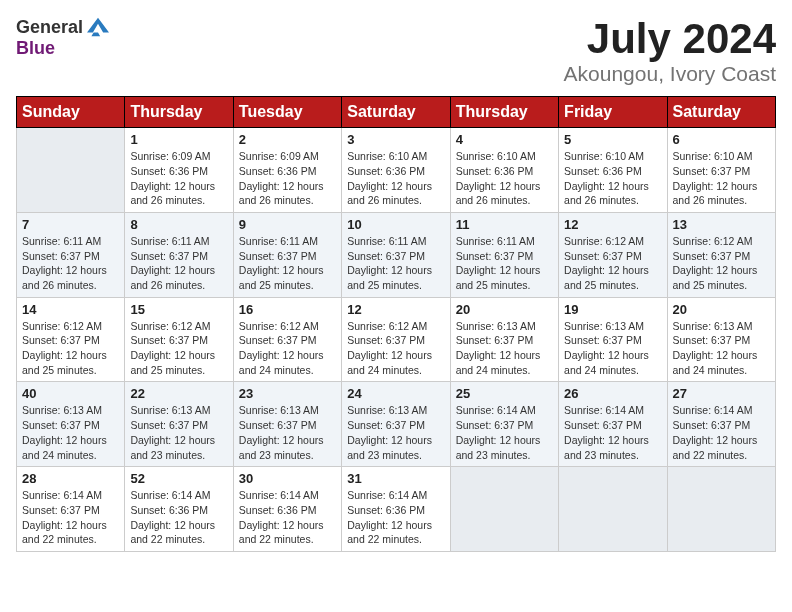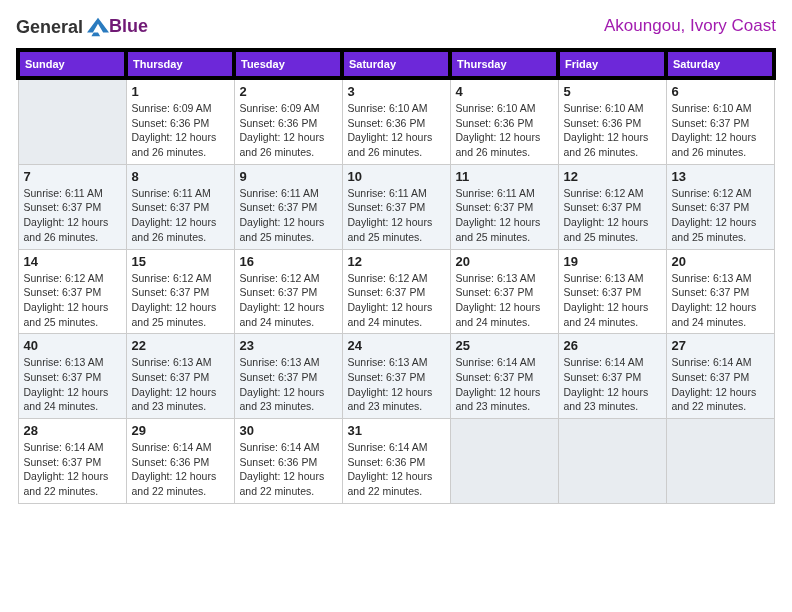--- a/index.html
+++ b/index.html
@@ -18,7 +18,7 @@
     }
     .logo {
       display: flex;
-      flex-direction: row;
+      flex-direction: column;
       align-items: flex-start;
     }
     .logo-text {

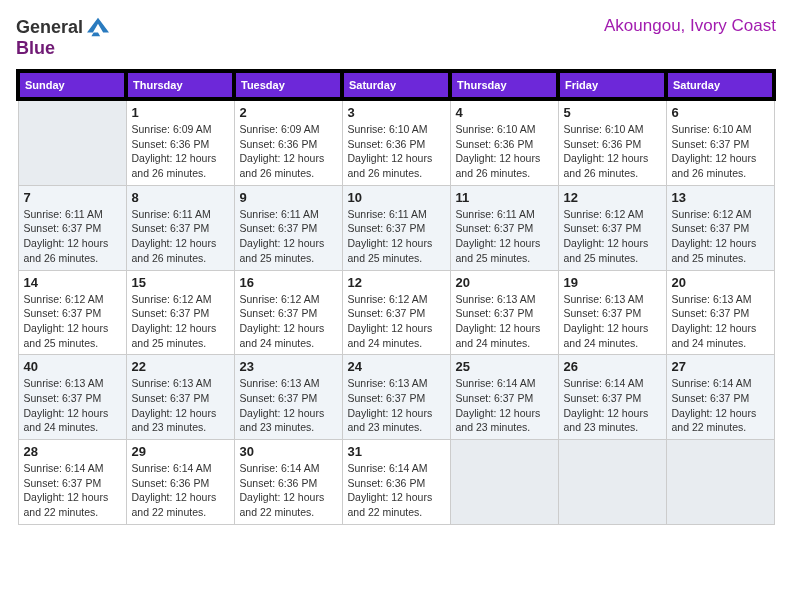--- a/index.html
+++ b/index.html
@@ -111,6 +111,7 @@
     <span class="logo-blue">Blue</span>
   </div>
   <div class="title-area">
+    <div class="month-title">July 2024</div>
     <div class="location">Akoungou, Ivory Coast</div>
   </div>
 </div>

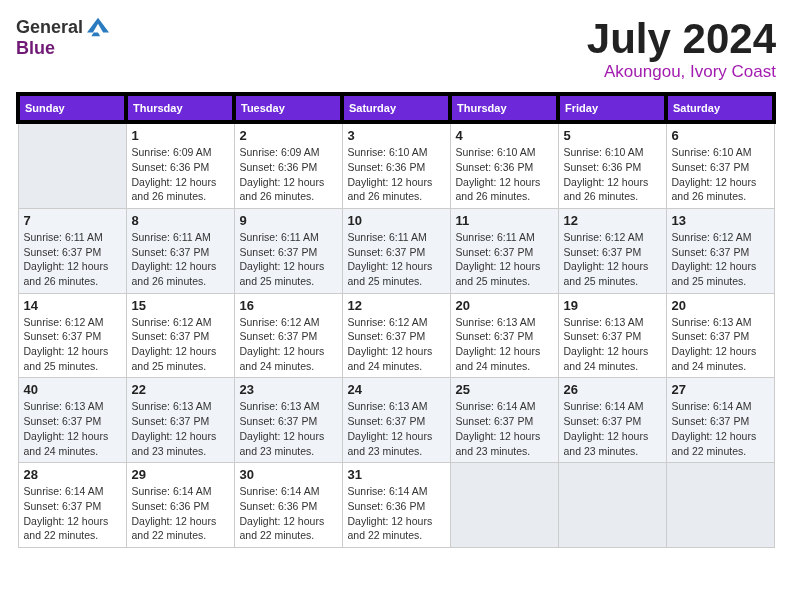--- a/index.html
+++ b/index.html
@@ -51,8 +51,8 @@
       line-height: 1.1;
     }
     .location {
-      font-size: 17px;
-      color: #a21caf;
+      font-size: 21px;
+      color: #737373;
     }
     table {
       width: 100%;

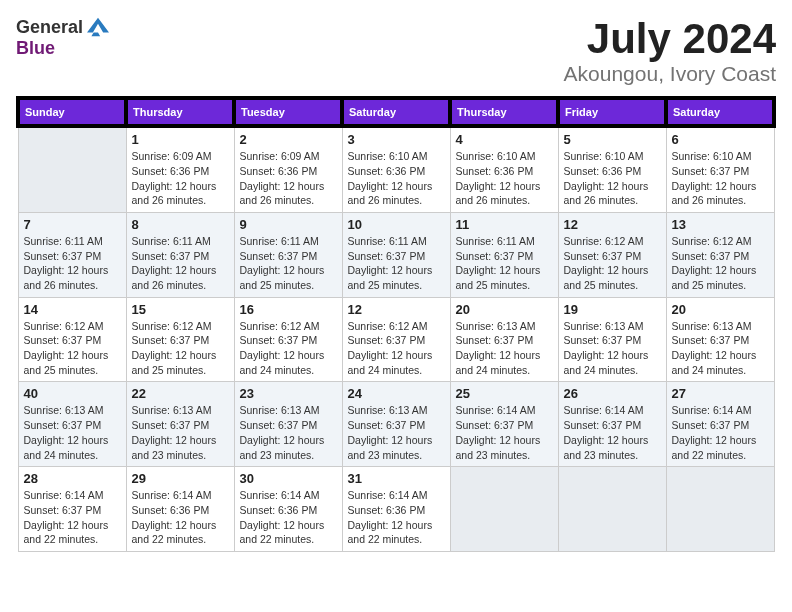--- a/index.html
+++ b/index.html
@@ -60,13 +60,13 @@
       font-size: 11px;
     }
     thead tr th {
-      background-color: #6d28d9;
+      background-color: #b91c1c;
       color: #fff;
       padding: 6px 5px;
-      font-size: 11px;
+      font-size: 16px;
       font-weight: bold;
       text-align: left;
-      border: 4px solid #000000;
+      border: 1px solid #000000;
     }
     tbody tr td {
       border: 1px solid #ccc;

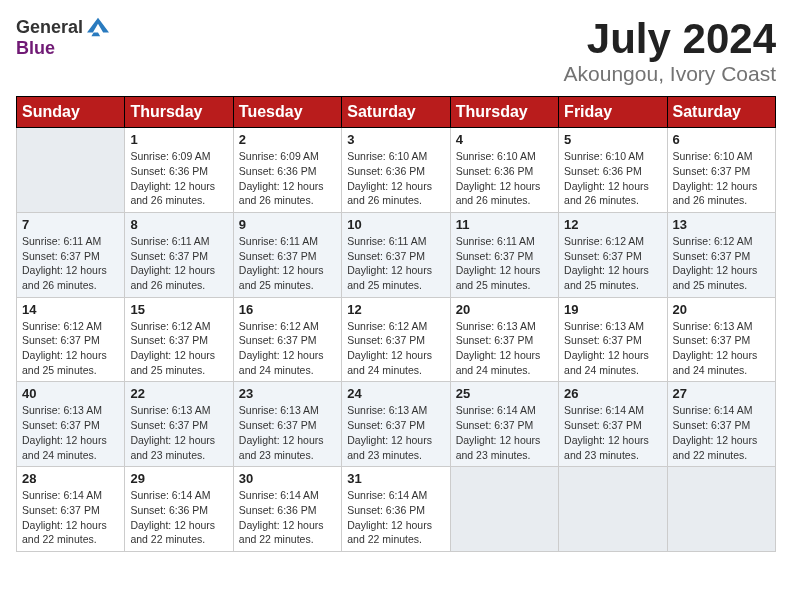--- a/index.html
+++ b/index.html
@@ -252,7 +252,7 @@
           <div class="day-detail">Sunrise: 6:14 AM<br>Sunset: 6:37 PM<br>Daylight: 12 hours and 22 minutes.</div>
         </td>
         <td>
-          <div class="day-num">29</div>
+          <div class="day-num">52</div>
           <div class="day-detail">Sunrise: 6:14 AM<br>Sunset: 6:36 PM<br>Daylight: 12 hours and 22 minutes.</div>
         </td>
         <td>

